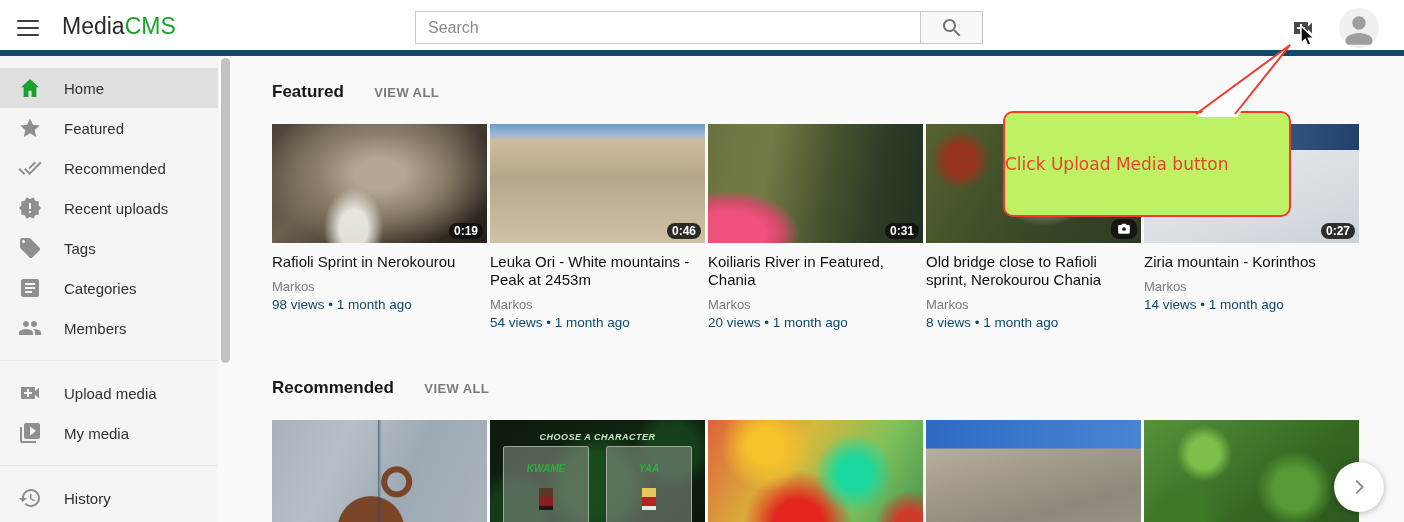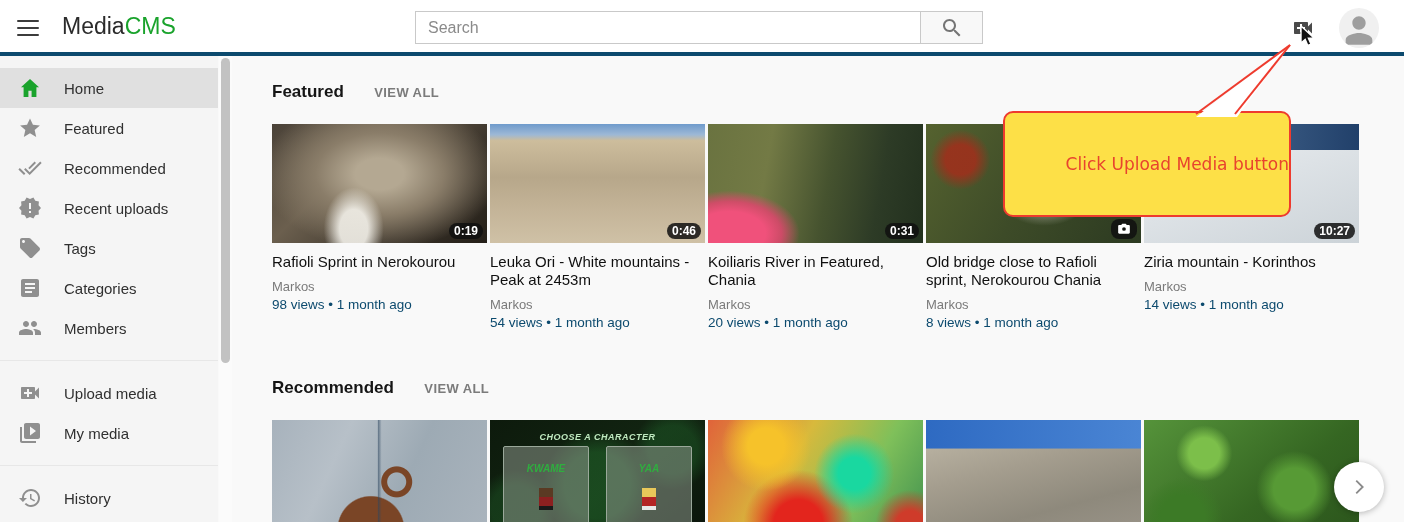--- a/index.html
+++ b/index.html
@@ -14,7 +14,7 @@
   
   .topbar {
     position:absolute; left:0; top:0; width:1404px; height:56px;
-    background:#ffffff; border-bottom:4px solid #0c4a6e; z-index:10;
+    background:#ffffff; border-bottom:6px solid #0c4a6e; z-index:10;
   }
   .hamburger { position:absolute; left:16px; top:16px; width:24px; height:24px; cursor:pointer; padding-top:4px; }
   .hamburger span { display:block; width:22px; height:2px; background:#3c3c3c; margin:0 auto 5px auto; border-radius:1px; }

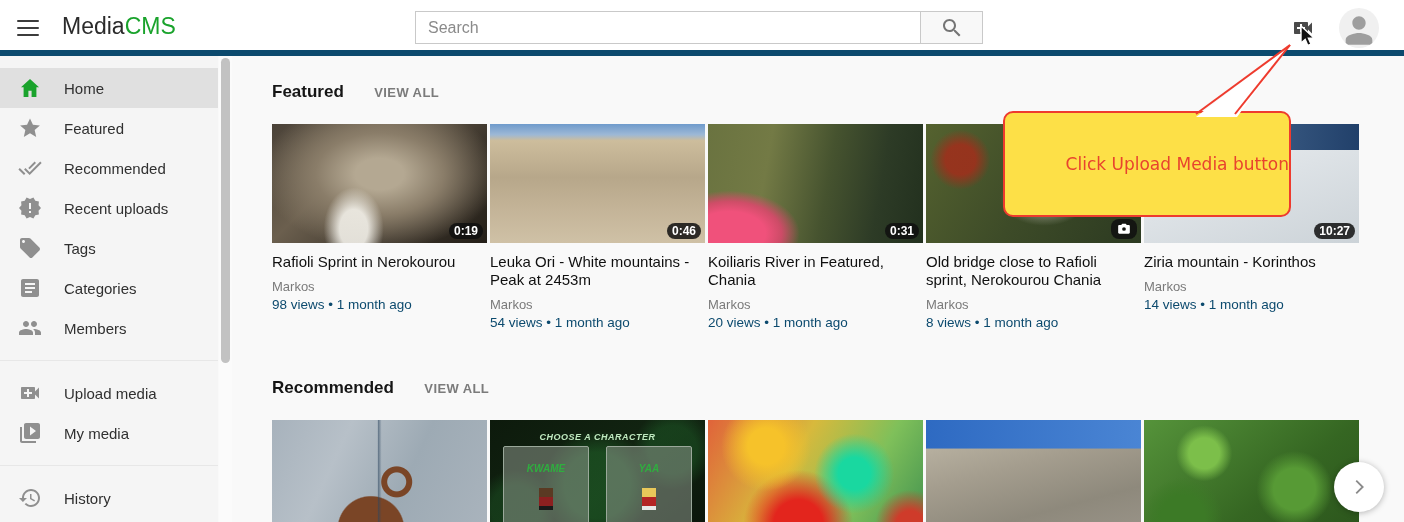--- a/index.html
+++ b/index.html
@@ -160,8 +160,8 @@
   
   .tooltip-box {
     position:absolute; left:1003px; top:111px; width:288px; height:106px;
-    background:#fde047; border:2px solid #ee3b2e; border-radius:10px; z-index:20;
-    display:flex; align-items:center; justify-content:flex-end;
+    background:#bef264; border:2px solid #ee3b2e; border-radius:10px; z-index:20;
+    display:flex; align-items:center; justify-content:flex-start;
   }
   .tooltip-text {
     color:#e8432e; font-size:17px; font-family:"DejaVu Sans", sans-serif;

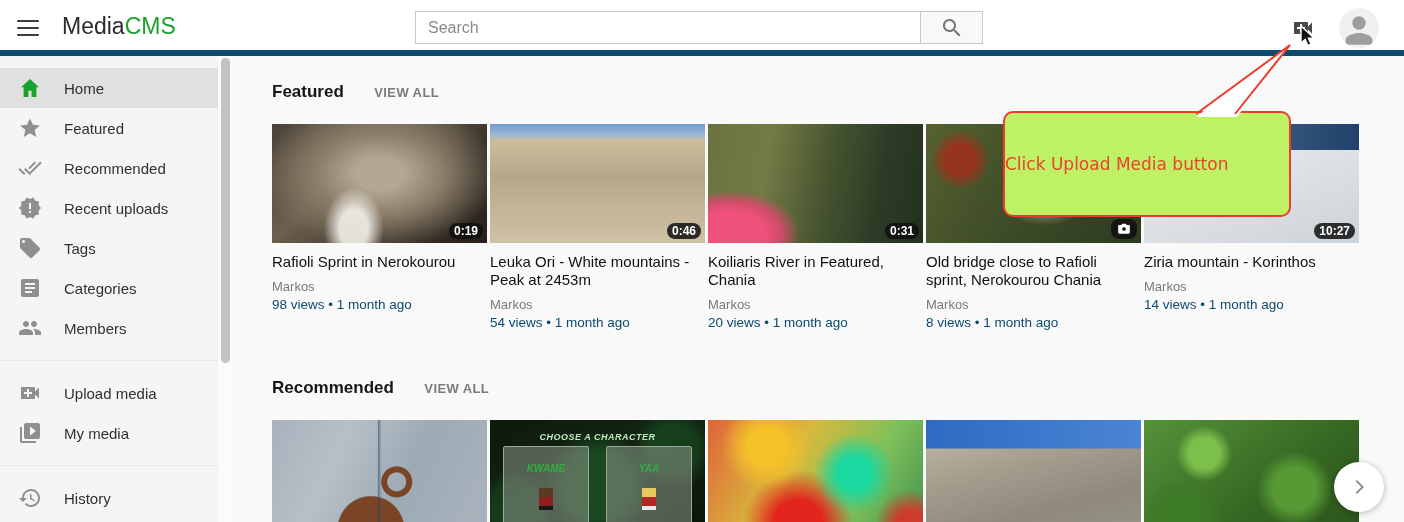--- a/index.html
+++ b/index.html
@@ -320,7 +320,7 @@
       </div>
       <div class="card">
         <div class="thumb art-f5">
-          <span class="dur">10:27</span>
+          <span class="dur">0:27</span>
         </div>
         <div class="card-title">Ziria mountain - Korinthos</div>
         <div class="card-author">Markos</div>

